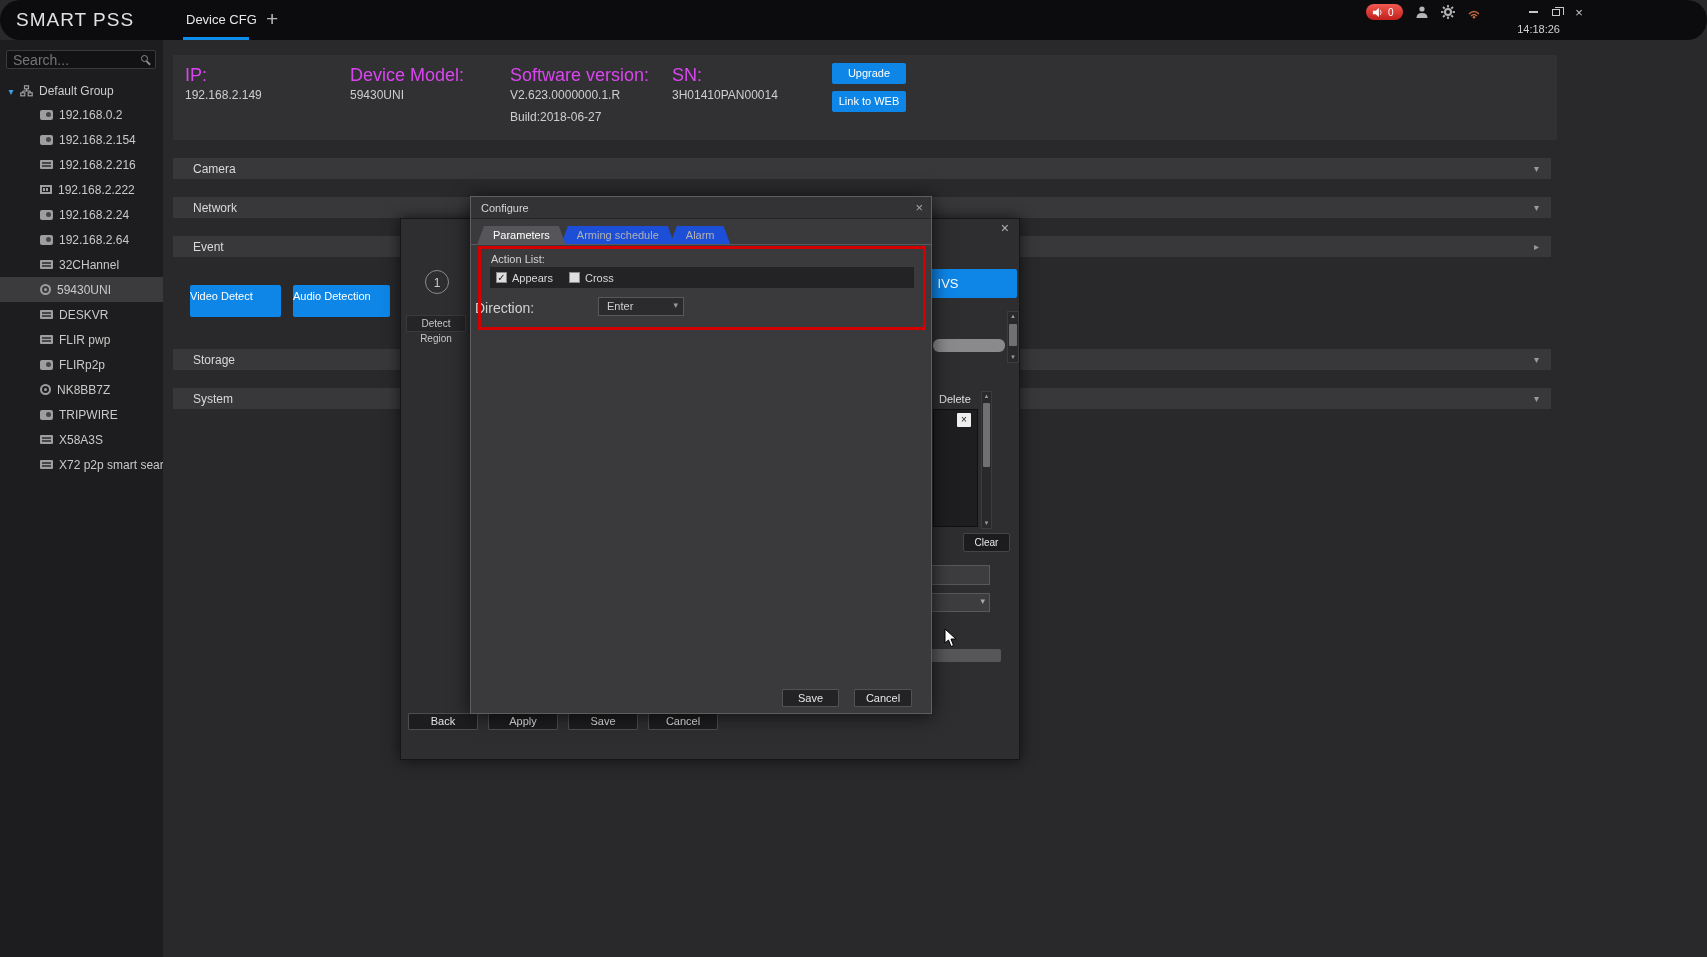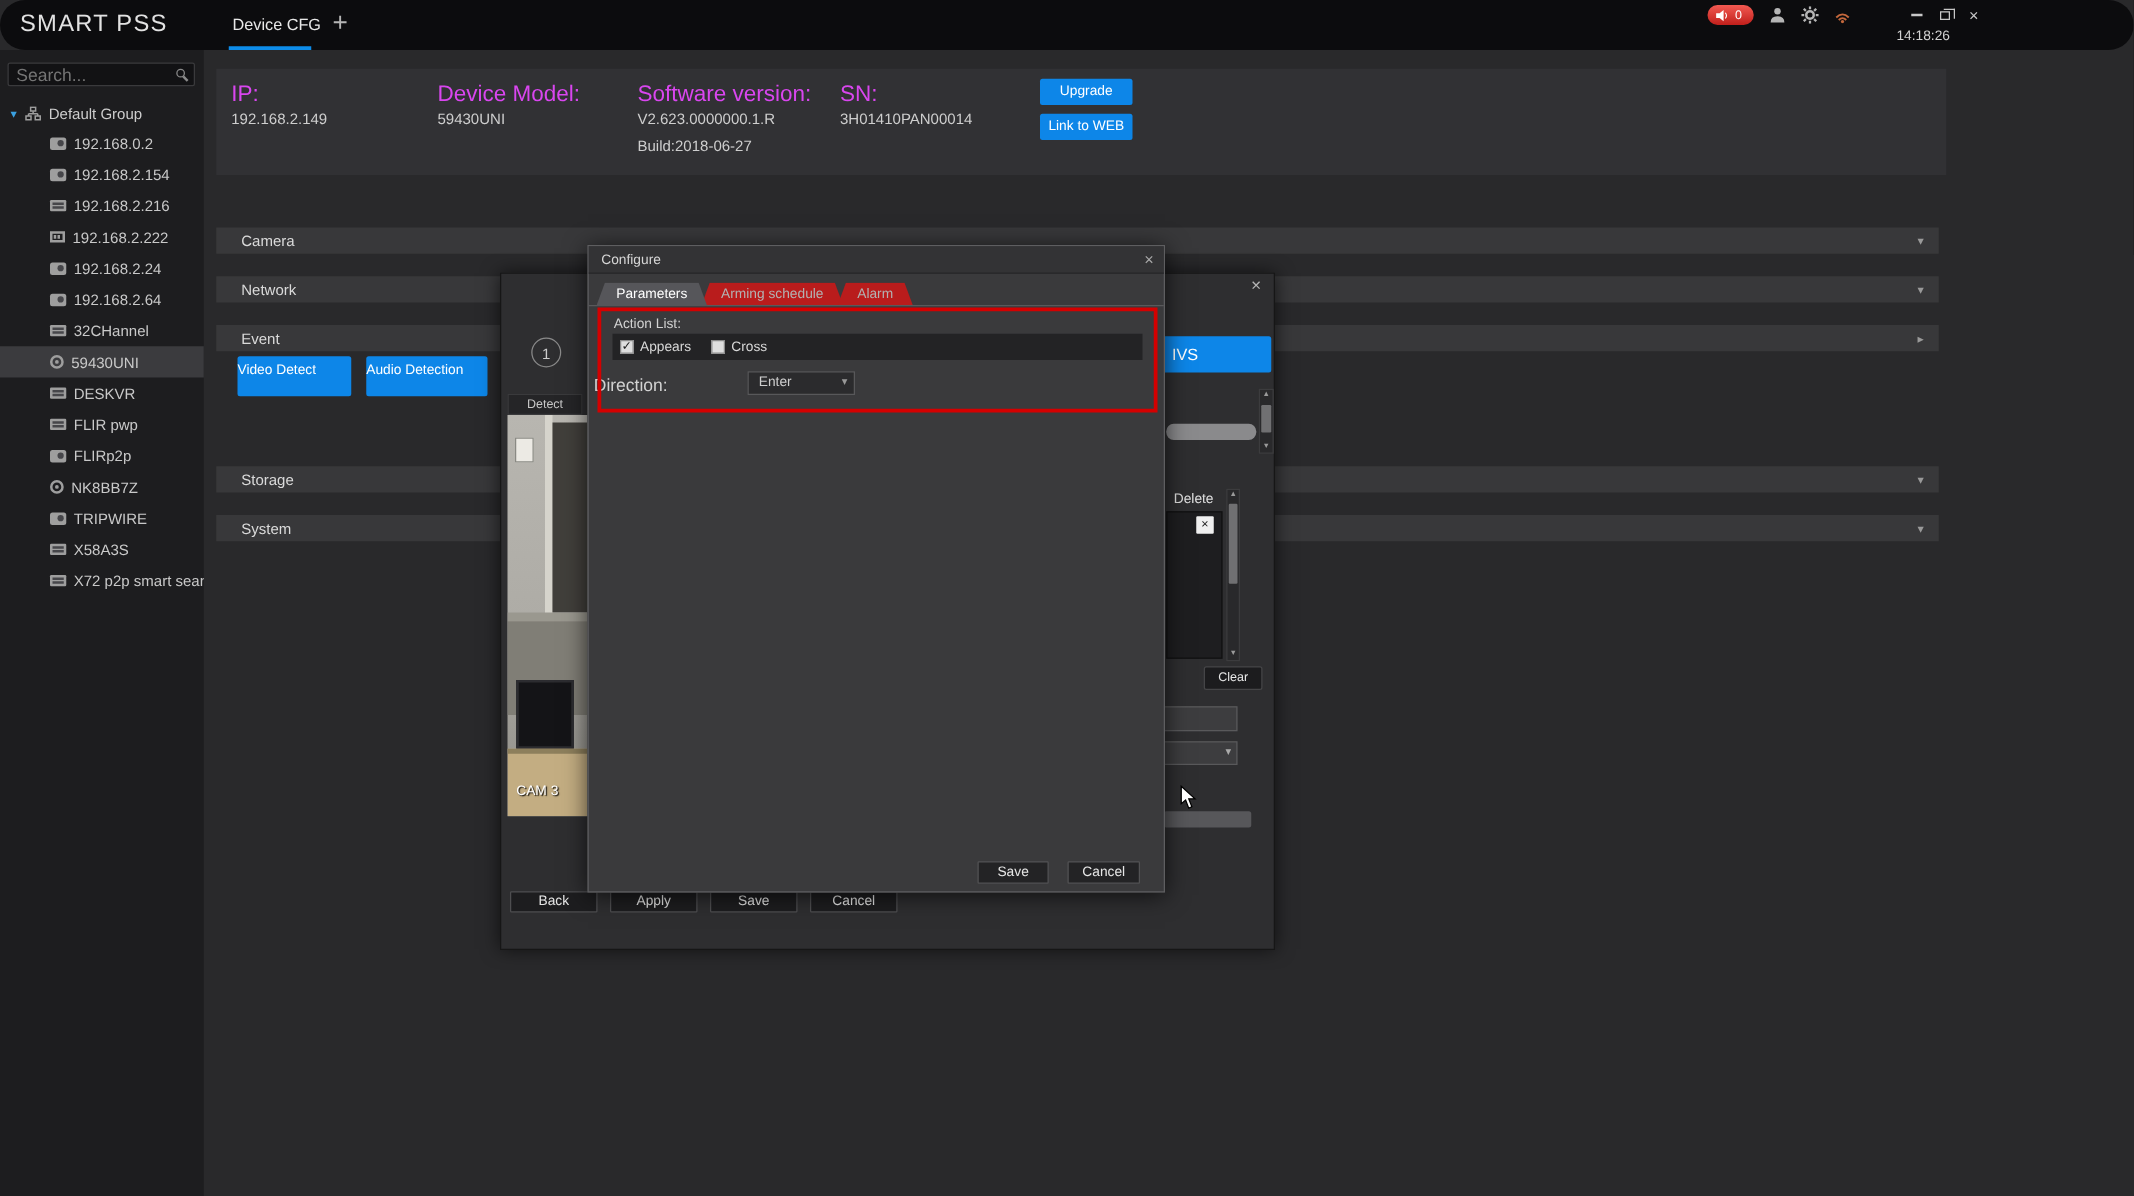--- a/index.html
+++ b/index.html
@@ -51,7 +51,7 @@
   .blue-btn { position:absolute; background:#0d86e8; color:#fff; font-size:11px; text-align:center; border-radius:2px; cursor:pointer; }
 
   
-  .sections { position:absolute; inset:0; z-index:1;margin-top:24px; }
+  .sections { position:absolute; inset:0; z-index:1; }
   .section-bar { position:absolute; left:173px; width:1378px; height:21px; background:#38383a; display:flex; align-items:center; }
   .sec-label { margin-left:20px; font-size:12px; color:#dadada; }
   .sec-chevron { margin-left:auto; margin-right:12px; font-size:10px; color:#9a9a9a; }

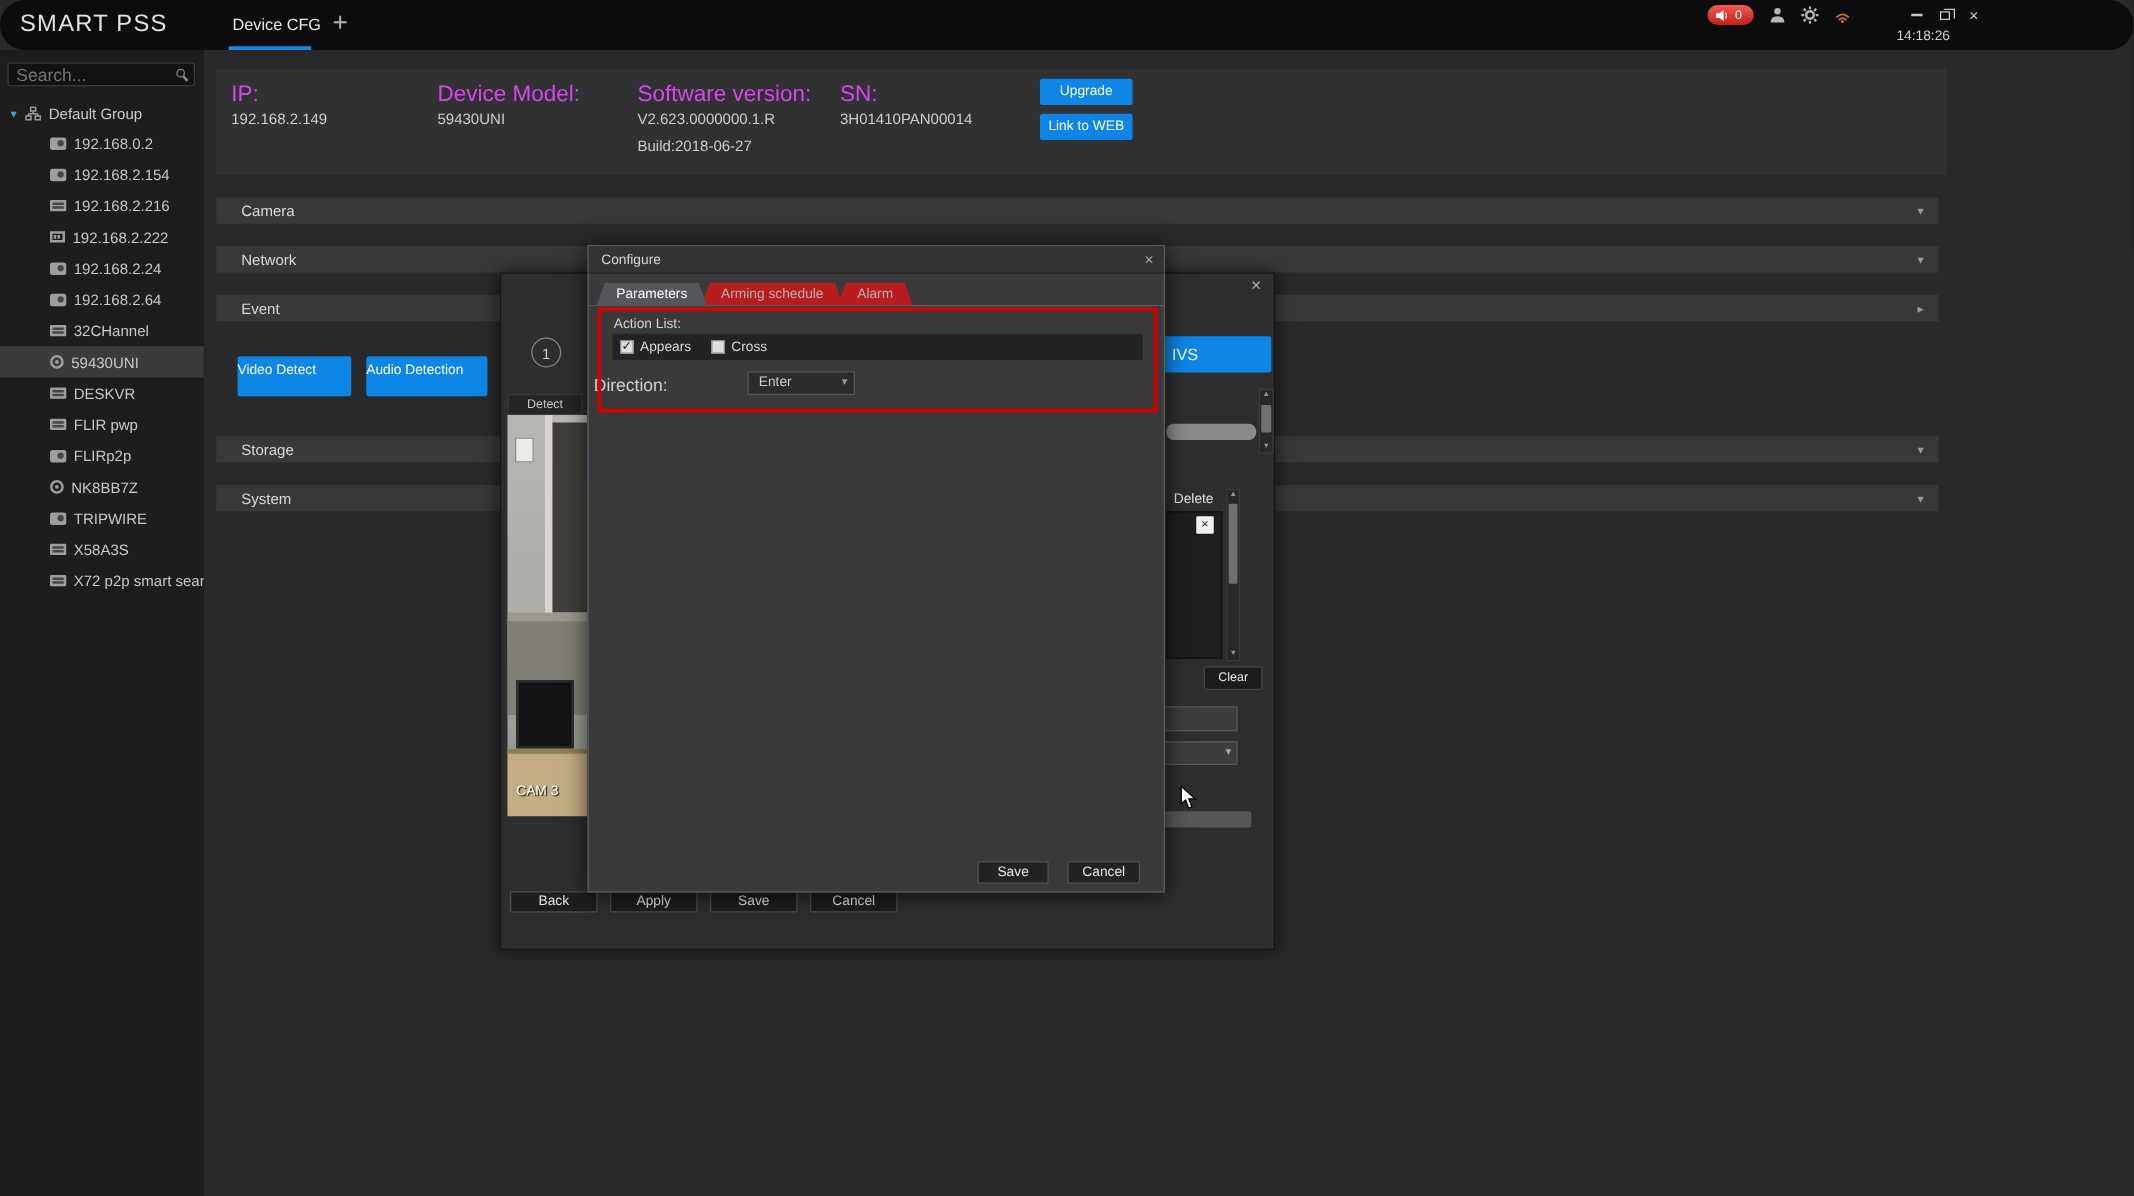--- a/index.html
+++ b/index.html
@@ -94,7 +94,7 @@
   .cfg-title { position:absolute; left:10px; top:0; line-height:22px; font-size:11px; color:#d6d6d6; }
   .cfg-close { position:absolute; right:8px; top:0; line-height:22px; font-size:13px; color:#a8a8a8; cursor:pointer; }
   .cfg-tabs { position:absolute; left:6px; top:29px; height:19px; display:flex; }
-  .cfg-tab { padding:0 16px; line-height:19px; font-size:11px; color:#b2b2b2; background:#b91c1c; margin-right:-5px;
+  .cfg-tab { padding:0 16px; line-height:19px; font-size:11px; color:#b2b2b2; background:#1d4ed8; margin-right:-5px;
     clip-path:polygon(0 100%, 7px 0, calc(100% - 7px) 0, 100% 100%); cursor:pointer; }
   .cfg-tab.active { background:#56565a; color:#ffffff; position:relative; z-index:2; }
   .cfg-tabline { position:absolute; left:0; top:47px; width:100%; height:1px; background:#59595b; }

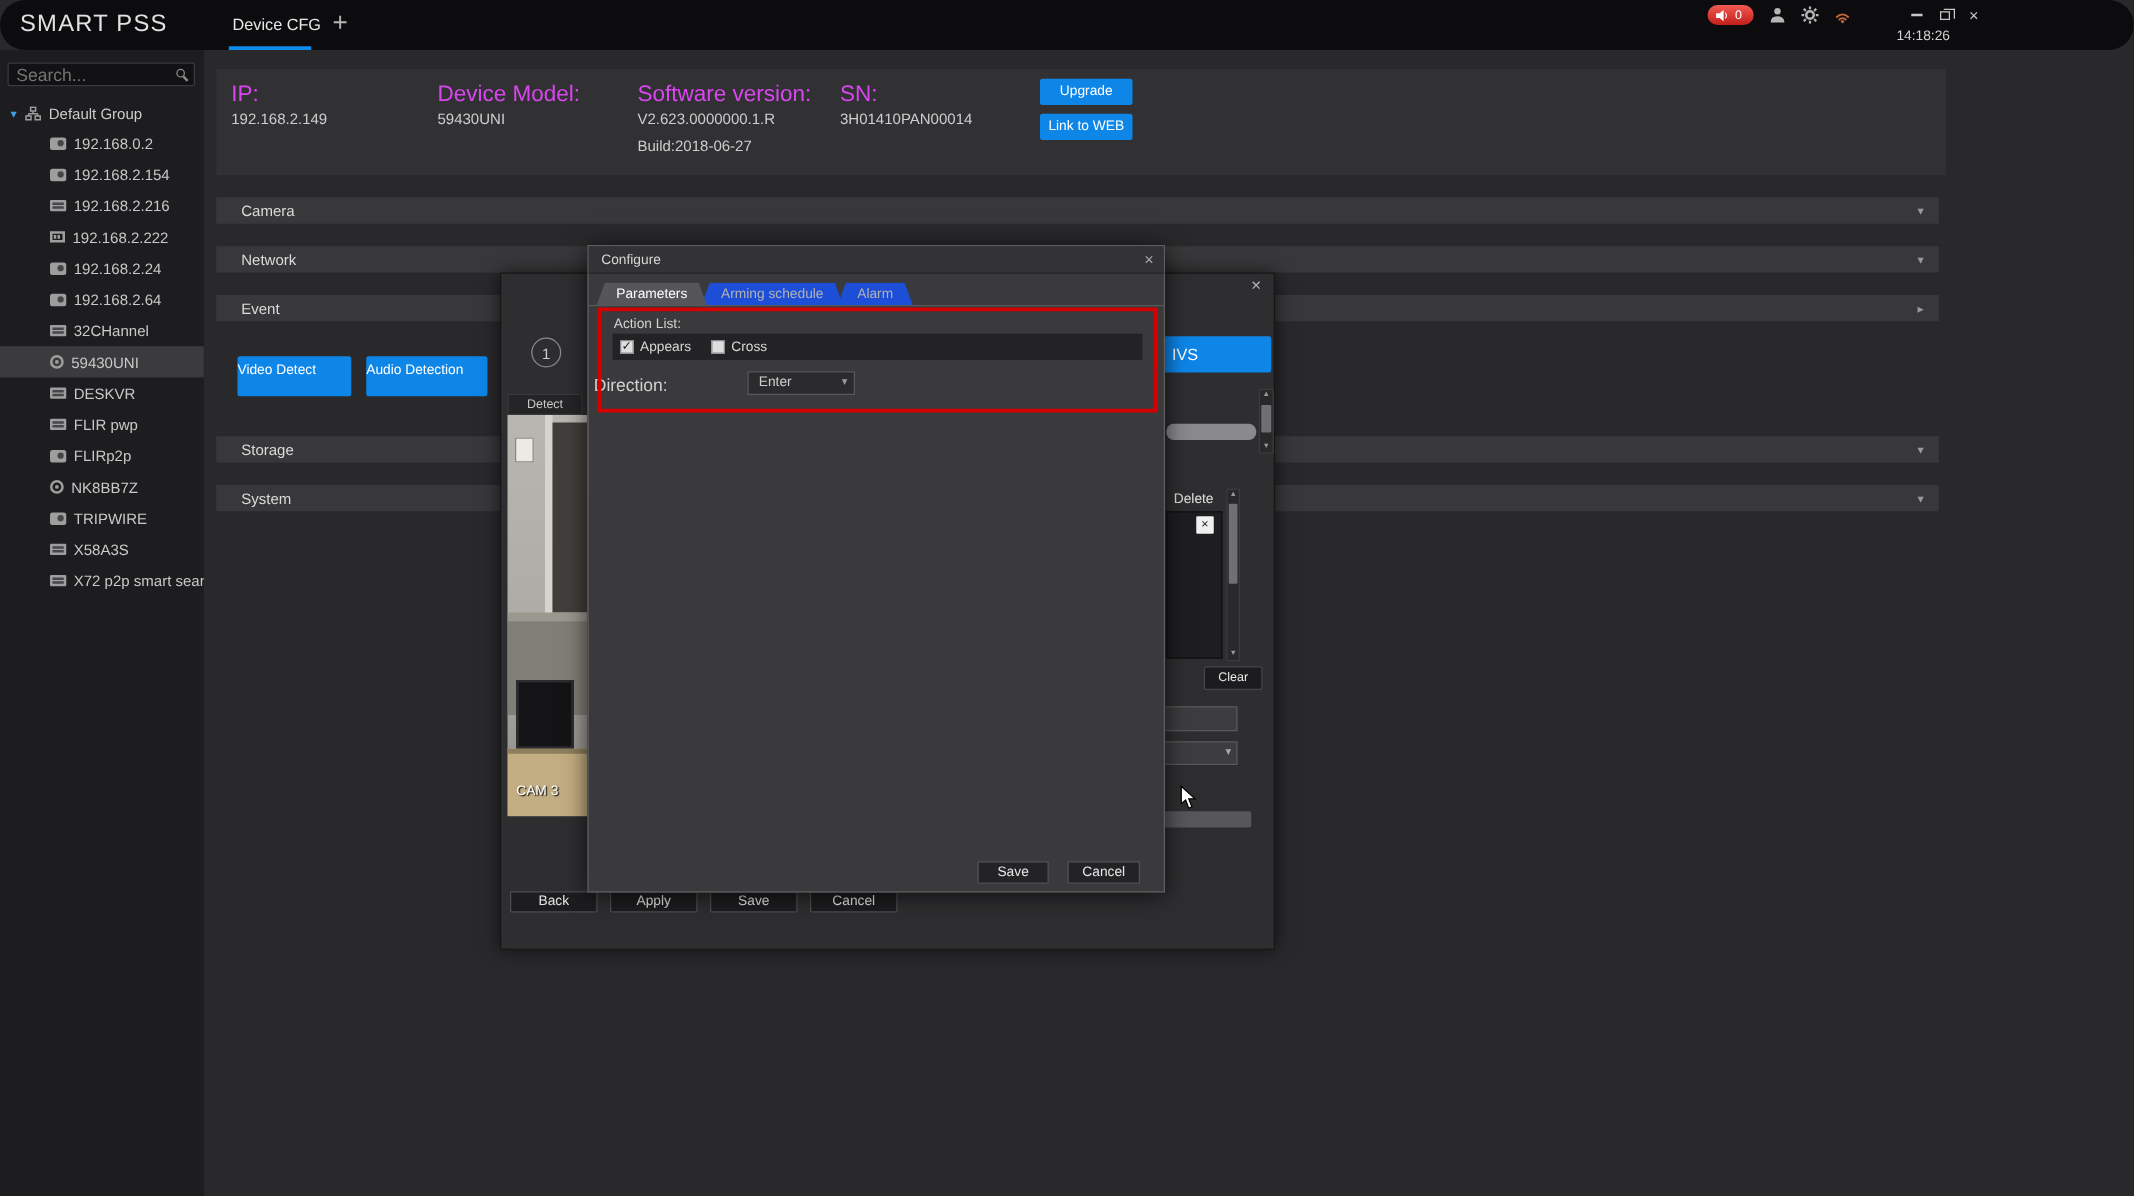--- a/index.html
+++ b/index.html
@@ -299,16 +299,6 @@
     <div class="step-circle">1</div>
     <div class="detect-tab">Detect Region</div>
 
-    <div class="preview">
-      <div class="pv-frame"></div>
-      <div class="pv-door"></div>
-      <div class="pv-poster"></div>
-      <div class="pv-rail"></div>
-      <div class="pv-panel"></div>
-      <div class="pv-monitor"></div>
-      <div class="pv-desk"></div>
-      <span class="cam-label">CAM 3</span>
-    </div>
 
     <div class="ivs-blue-btn">IVS</div>
 

